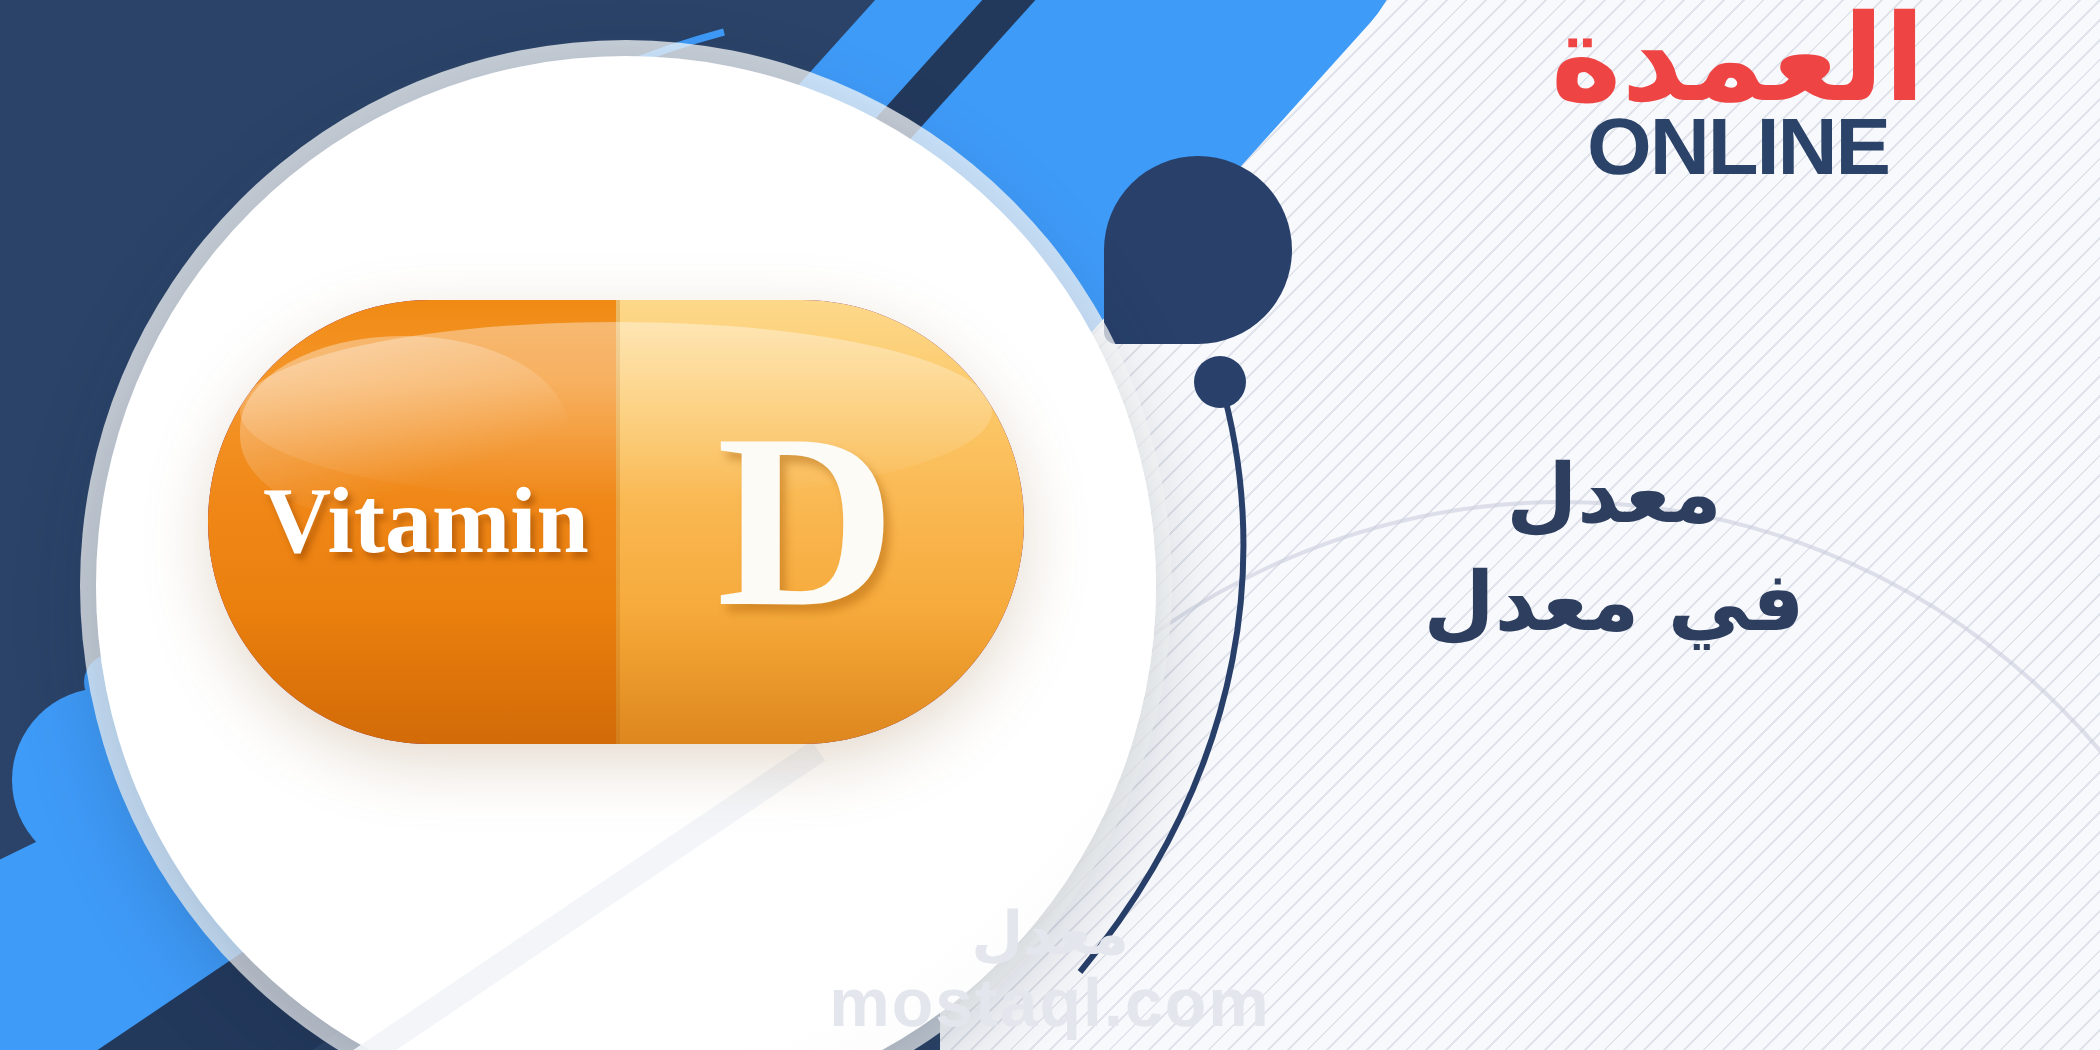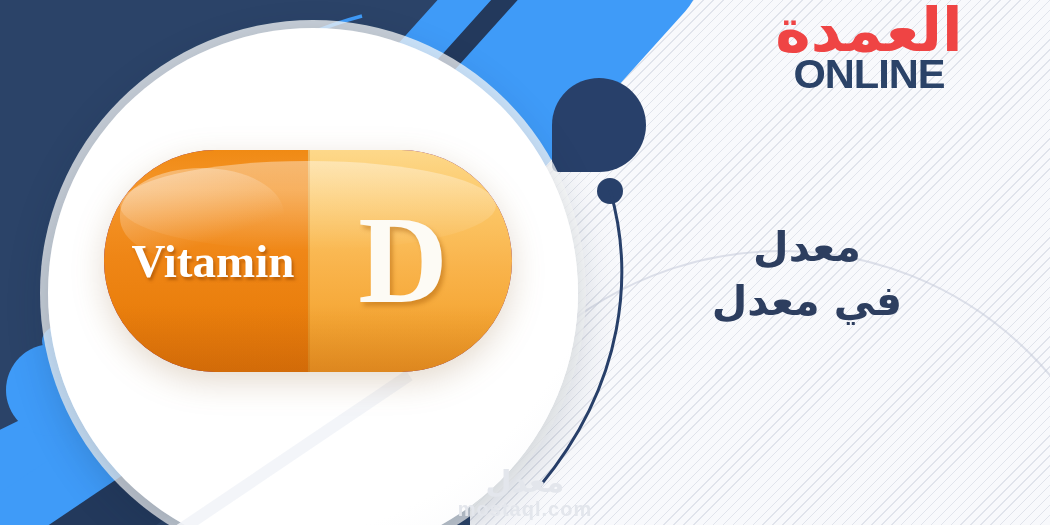--- a/index.html
+++ b/index.html
@@ -235,7 +235,7 @@
   }
   .wm-en{
     font-family:"Liberation Sans","DejaVu Sans",sans-serif;
-    font-size:20px;font-weight:700;letter-spacing:1px;line-height:1;
+    font-size:34px;font-weight:700;letter-spacing:1px;line-height:1;
   }
 </style>
 </head>

